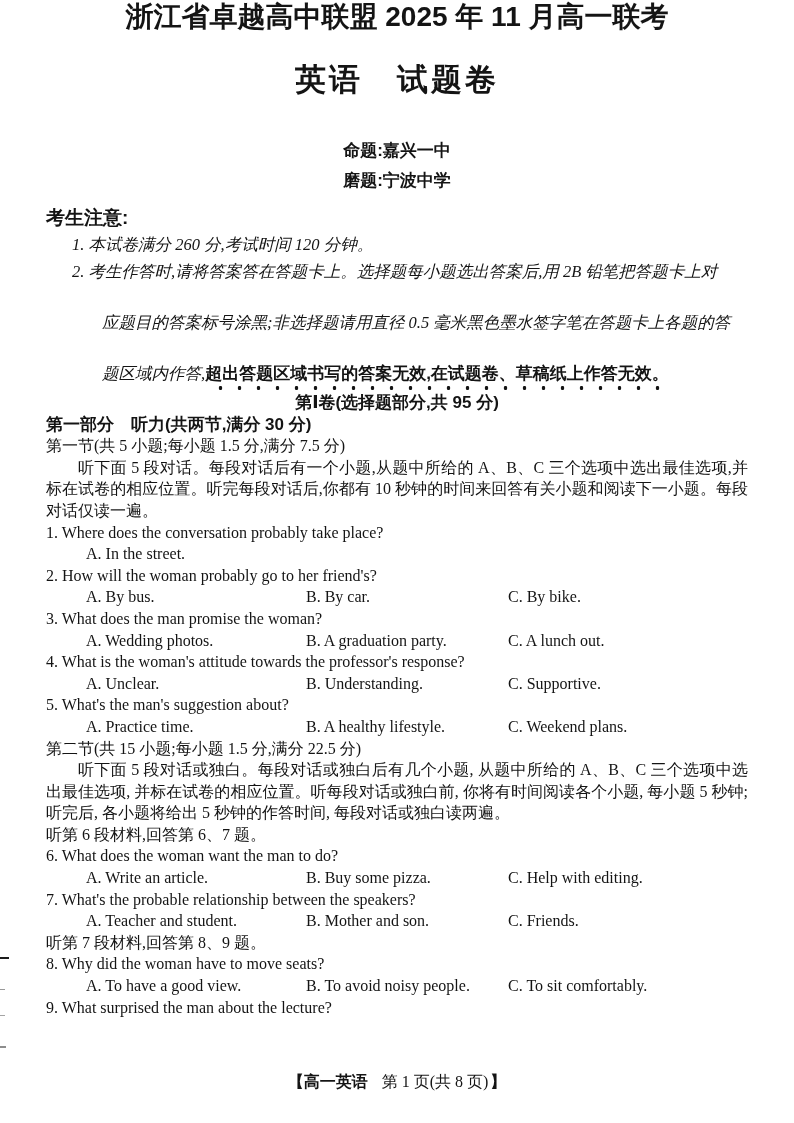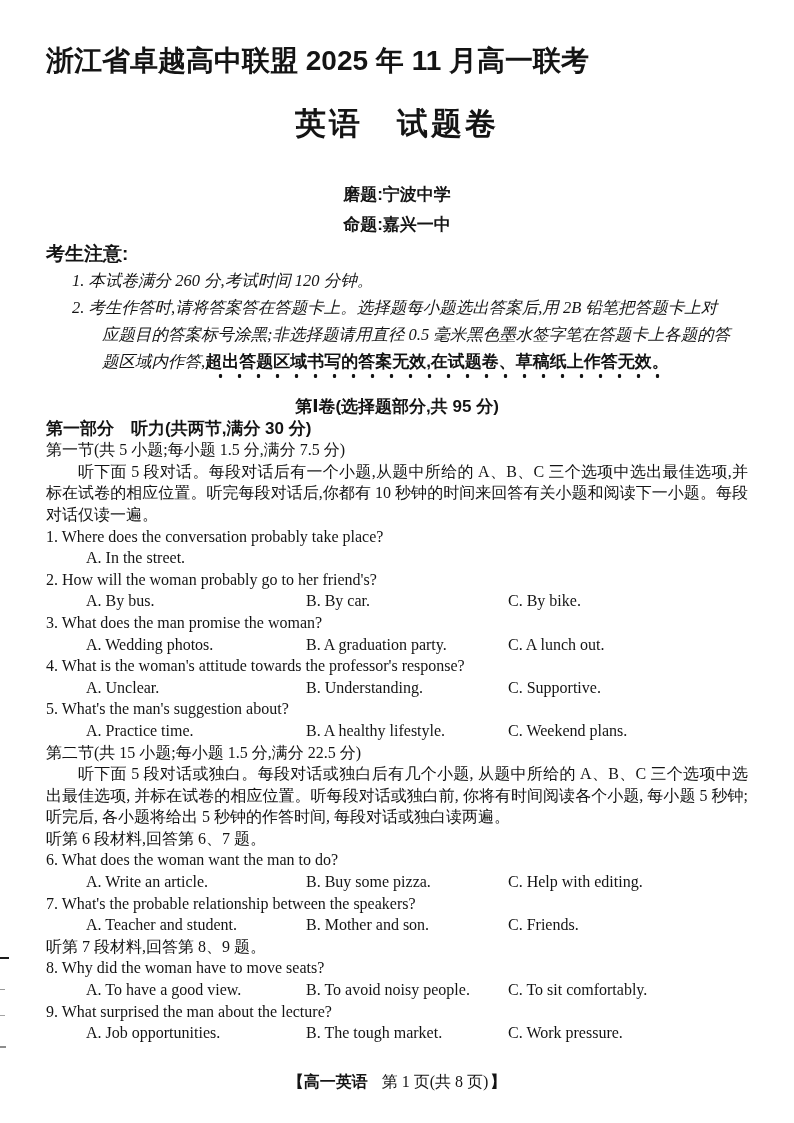--- a/index.html
+++ b/index.html
@@ -16,7 +16,7 @@
   }
   .hei{font-family:"Liberation Sans","DejaVu Sans",sans-serif;}
 
-  .title{margin:0;padding-top:44px;text-align:left;font-size:28px;line-height:34px;font-weight:700;}
+  .title{margin:0;text-align:center;font-size:28px;line-height:34px;font-weight:700;}
   .subject{margin:26px 0 0;text-align:center;font-size:31px;line-height:40px;font-weight:700;letter-spacing:3px;}
   .credits{margin-top:36px;text-align:center;font-size:17px;line-height:30px;font-weight:700;}
 

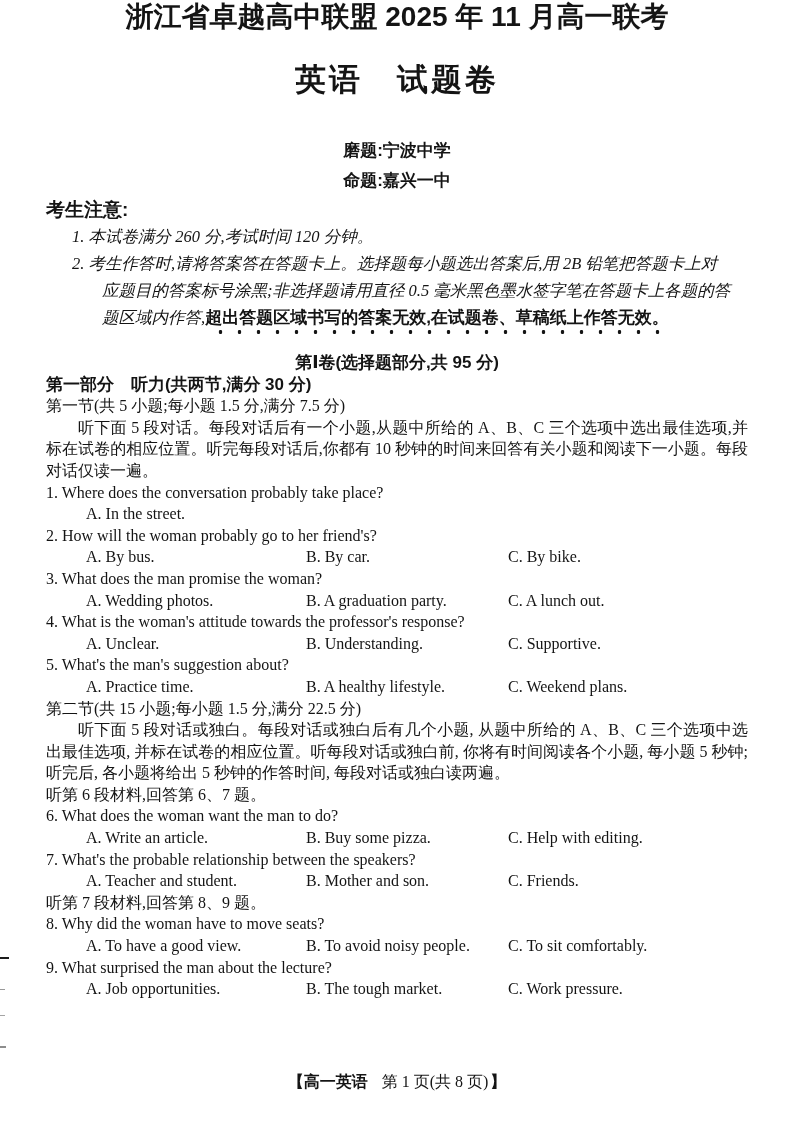--- a/index.html
+++ b/index.html
@@ -67,8 +67,8 @@
   <h2 class="subject hei">英语　试题卷</h2>
 
   <div class="credits hei">
+    <div>命题:嘉兴一中</div>
     <div>磨题:宁波中学</div>
-    <div>命题:嘉兴一中</div>
   </div>
 
   <div class="notice-head hei">考生注意:</div>

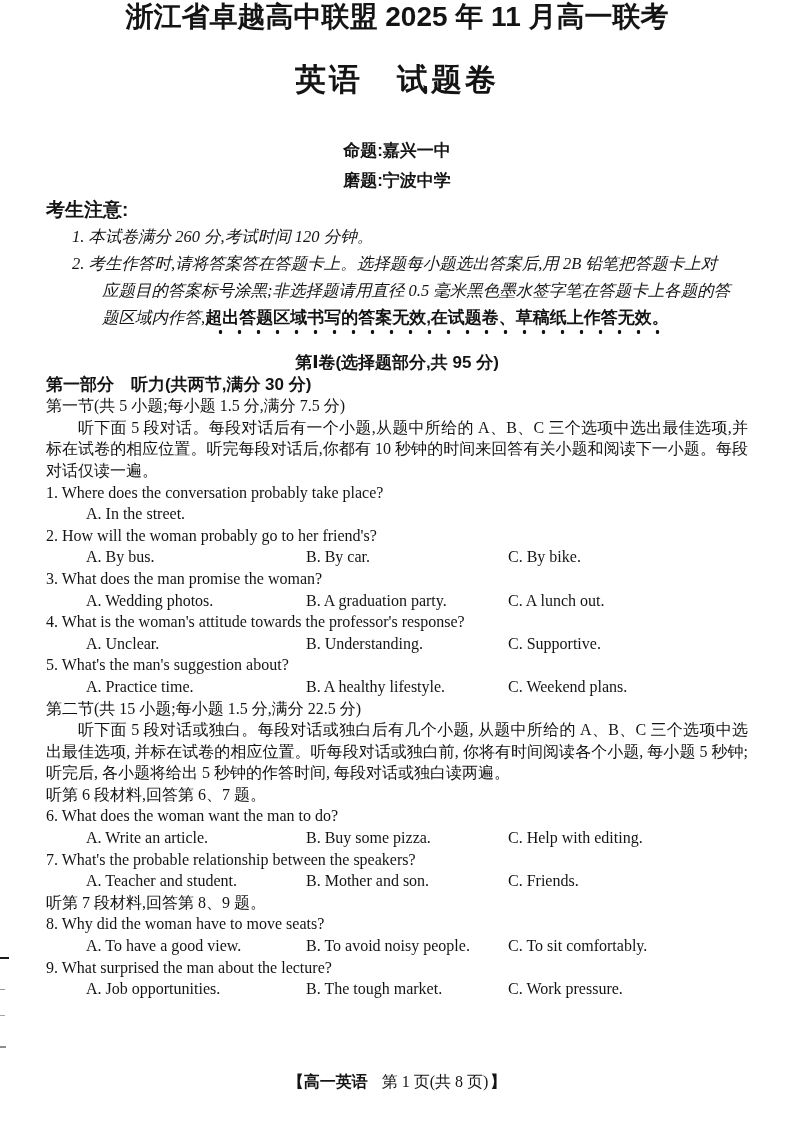--- a/index.html
+++ b/index.html
@@ -20,7 +20,7 @@
   .subject{margin:26px 0 0;text-align:center;font-size:31px;line-height:40px;font-weight:700;letter-spacing:3px;}
   .credits{margin-top:36px;text-align:center;font-size:17px;line-height:30px;font-weight:700;}
 
-  .notice-head{margin-top:0;font-size:19px;line-height:27px;font-weight:700;}
+  .notice-head{margin-top:8px;font-size:19px;line-height:27px;font-weight:700;}
   .notice{font-style:italic;font-size:16.5px;line-height:27px;}
   .ni1,.n2l1{padding-left:26px;}
   .n2l2,.n2l3{padding-left:56px;}

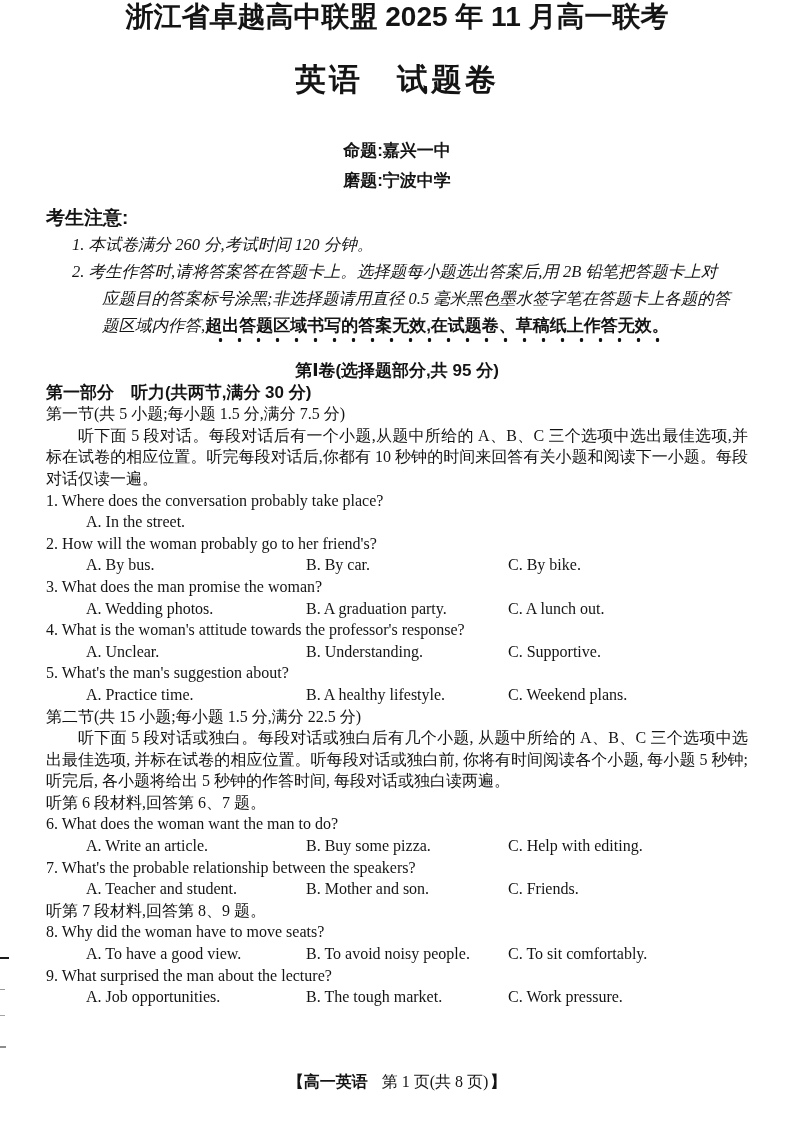--- a/index.html
+++ b/index.html
@@ -23,7 +23,7 @@
   .notice-head{margin-top:8px;font-size:19px;line-height:27px;font-weight:700;}
   .notice{font-style:italic;font-size:16.5px;line-height:27px;}
   .ni1,.n2l1{padding-left:26px;}
-  .n2l2,.n2l3{padding-left:56px;}
+  .n2l2,.n2l3{padding-left:56px;margin-top:24px;}
   .warn{
     font-style:normal;font-weight:700;font-size:17px;
     font-family:"Liberation Sans","DejaVu Sans",sans-serif;

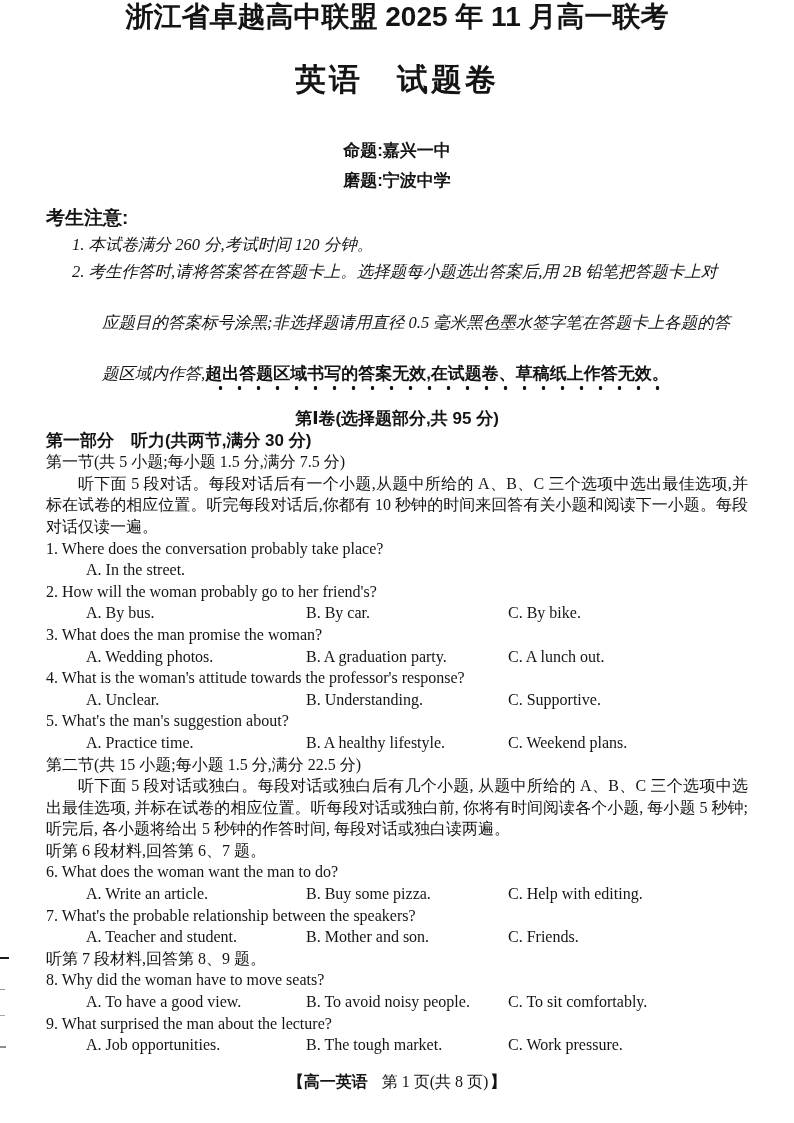--- a/index.html
+++ b/index.html
@@ -35,7 +35,7 @@
   }
 
   .exam-body{line-height:21.6px;}
-  .volume{margin-top:21px;text-align:center;font-weight:700;font-size:17px;}
+  .volume{margin-top:5px;text-align:center;font-weight:700;font-size:17px;}
   .part-title{font-weight:700;font-size:17px;}
   .intro{text-align:justify;text-indent:2em;}
   .q-opts{display:flex;padding-left:40px;}

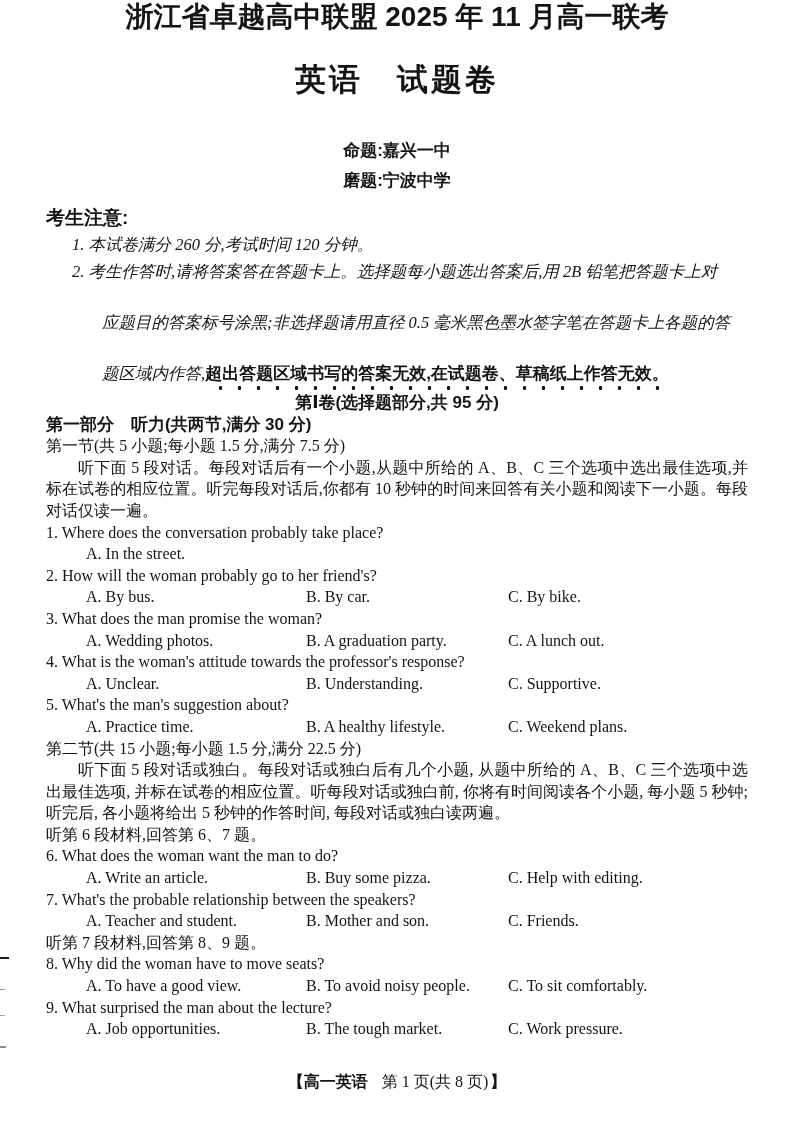--- a/index.html
+++ b/index.html
@@ -164,11 +164,6 @@
 
     <div class="q">
       <div>9. What surprised the man about the lecture?</div>
-      <div class="q-opts">
-        <span class="oa">A. Job opportunities.</span>
-        <span class="ob">B. The tough market.</span>
-        <span class="oc">C. Work pressure.</span>
-      </div>
     </div>
 
   </div>

